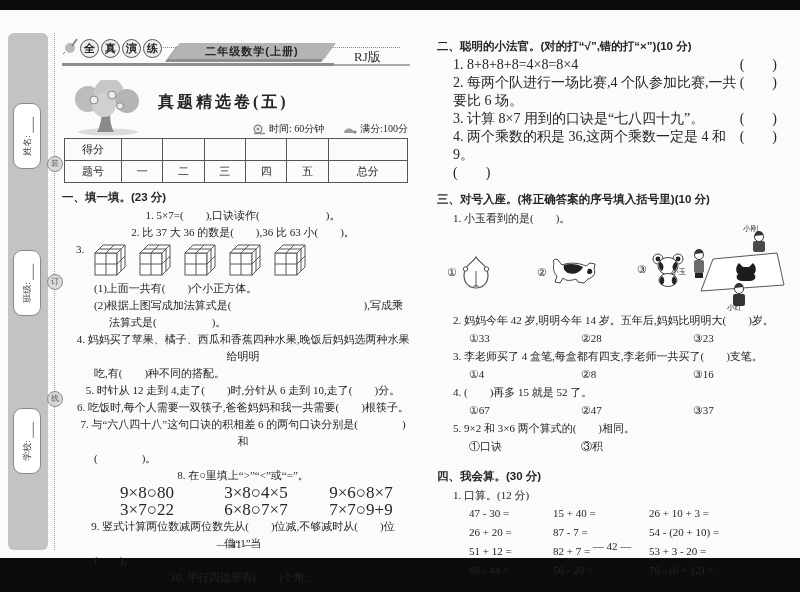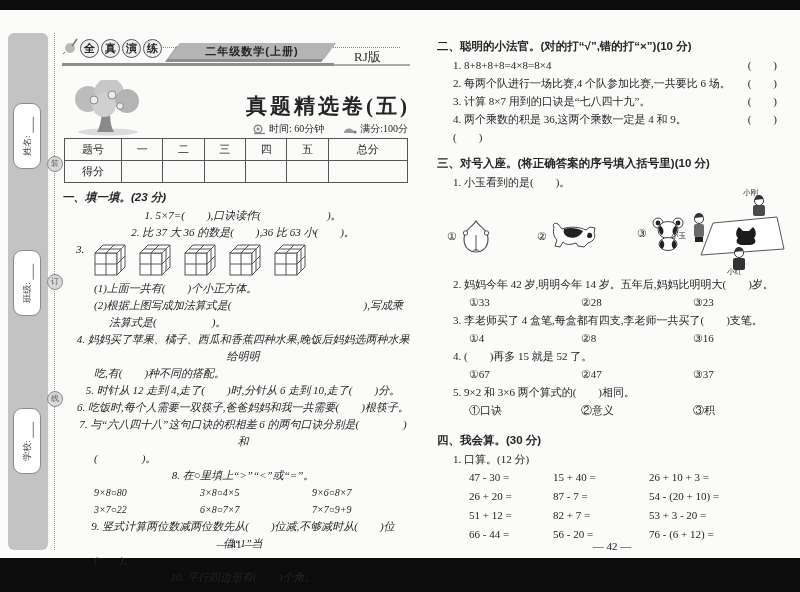--- a/index.html
+++ b/index.html
@@ -64,7 +64,7 @@
 
   
   .flowR{position:absolute;left:0;top:0;width:100%;}
-  .jitem{display:flex;justify-content:space-between;font-size:11px;line-height:18px;padding-left:16px;padding-right:10px;white-space:pre-wrap;}
+  .jitem{display:flex;justify-content:space-between;font-size:14px;line-height:18px;padding-left:16px;padding-right:10px;white-space:pre-wrap;}
   .ch{display:grid;grid-template-columns:112px 112px auto;padding-left:32px;font-size:11px;line-height:18px;}
   .oral{display:grid;grid-template-columns:84px 96px auto;padding-left:32px;font-size:11px;line-height:19px;}
   .mt8{margin-top:8px;} .mt12{margin-top:12px;}

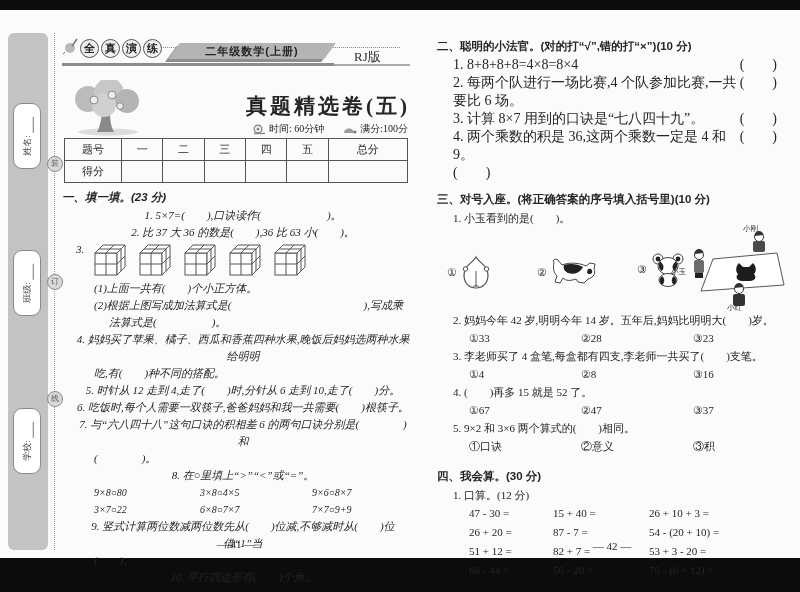--- a/index.html
+++ b/index.html
@@ -39,7 +39,7 @@
   .rule-dark{position:absolute;left:0;width:272px;top:25px;height:3px;background:#8d8d8d;}
 
   .tree{position:absolute;left:2px;top:42px;}
-  .title{position:absolute;left:96px;right:0;top:54px;text-align:right;font-size:21px;font-weight:bold;letter-spacing:3px;}
+  .title{position:absolute;left:96px;right:0;top:54px;text-align:left;font-size:16px;font-weight:bold;letter-spacing:3px;}
   .meta{position:absolute;right:2px;top:84px;display:flex;gap:18px;font-size:10px;align-items:center;}
   .meta .mi{display:flex;align-items:center;gap:3px;}
 

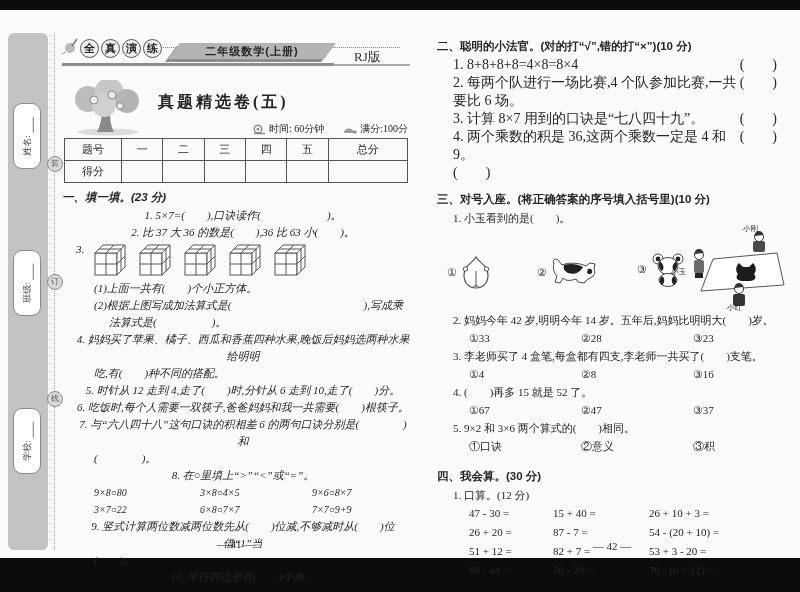--- a/index.html
+++ b/index.html
@@ -169,6 +169,15 @@
     <table class="score-table">
       <tbody>
           <tr>
+        <td>得分</td>
+        <td></td>
+        <td></td>
+        <td></td>
+        <td></td>
+        <td></td>
+        <td></td>
+      </tr>
+      <tr>
         <td>题号</td>
         <td>一</td>
         <td>二</td>
@@ -176,15 +185,6 @@
         <td>四</td>
         <td>五</td>
         <td>总分</td>
-      </tr>
-      <tr>
-        <td>得分</td>
-        <td></td>
-        <td></td>
-        <td></td>
-        <td></td>
-        <td></td>
-        <td></td>
       </tr>
     </tbody>
       </table>

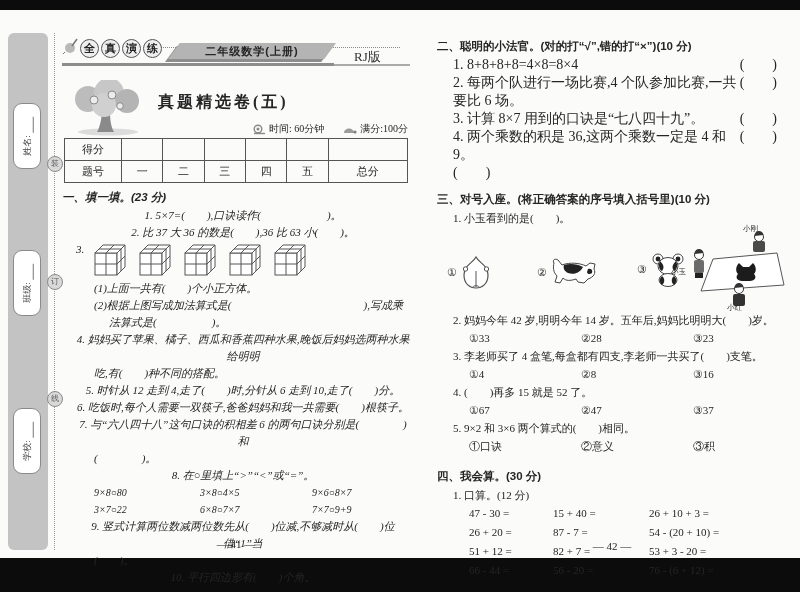--- a/index.html
+++ b/index.html
@@ -47,7 +47,7 @@
   .score-table td{border:1px solid #555;height:21px;text-align:center;padding:0;}
   .score-table td:first-child{width:56px;}
 
-  .s1{position:absolute;left:0;top:150px;width:100%;font-style:italic;}
+  .s1{position:absolute;left:0;top:150px;width:100%;}
   .h{font-family:"Liberation Sans",sans-serif;font-weight:bold;font-size:11.5px;line-height:19px;white-space:pre-wrap;}
   .ln{font-size:11px;line-height:17px;white-space:pre-wrap;}
   .lnr{font-size:11px;line-height:18px;white-space:pre-wrap;}

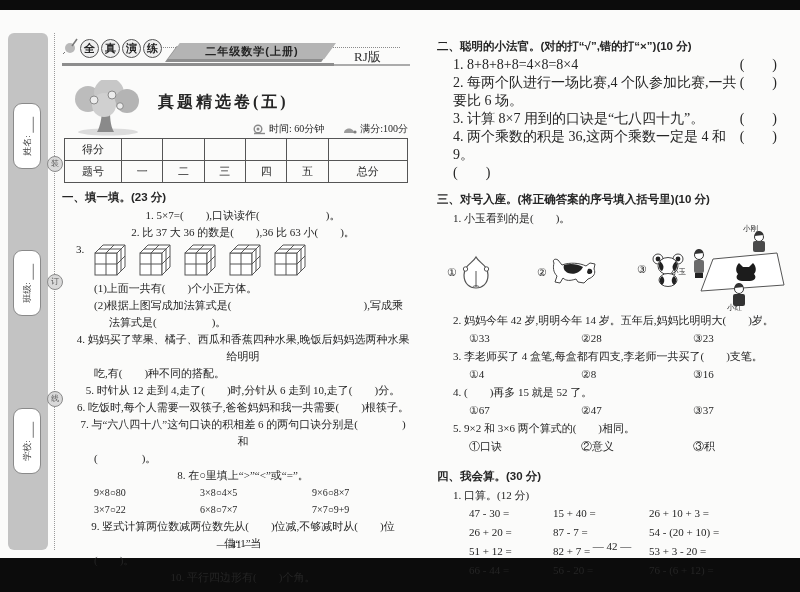--- a/index.html
+++ b/index.html
@@ -404,7 +404,6 @@
       <div class="lnr" style="padding-left:16px">5. 9×2 和 3×6 两个算式的(　　)相同。</div>
       <div class="ch">
         <span>①口诀</span>
-        <span>②意义</span>
         <span>③积</span>
       </div>
 

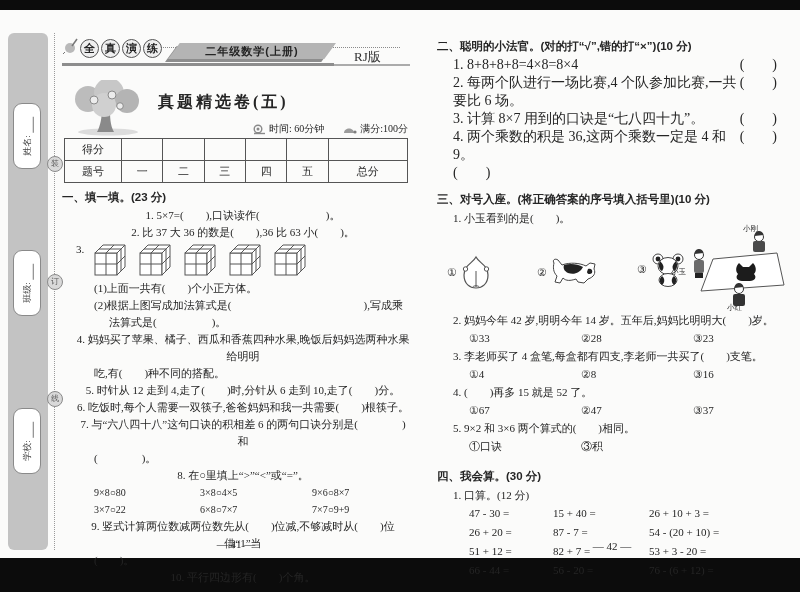--- a/index.html
+++ b/index.html
@@ -57,7 +57,7 @@
   .cuberow{display:flex;align-items:flex-start;padding-left:14px;height:38px;margin-top:1px;}
   .cuberow .q3n{font-size:11px;width:18px;padding-top:1px;}
   .cuberow svg{margin-right:9px;}
-  .cmp{display:grid;grid-template-columns:106px 112px auto;padding-left:32px;font-size:10px;line-height:17px;}
+  .cmp{display:grid;grid-template-columns:106px 112px auto;padding-left:32px;font-size:17px;line-height:17px;text-align:center;}
   .pfoot{position:absolute;left:0;width:100%;text-align:center;font-size:11px;}
   .pageL .pfoot{top:500px;}
   .pageR .pfoot{top:503px;}

